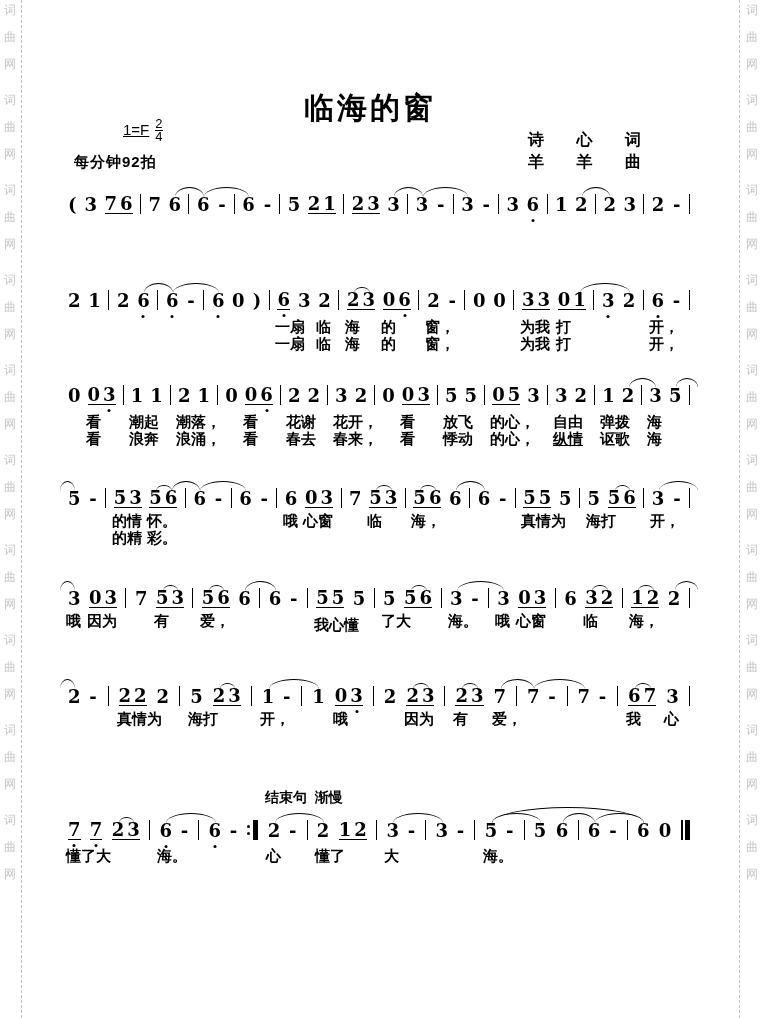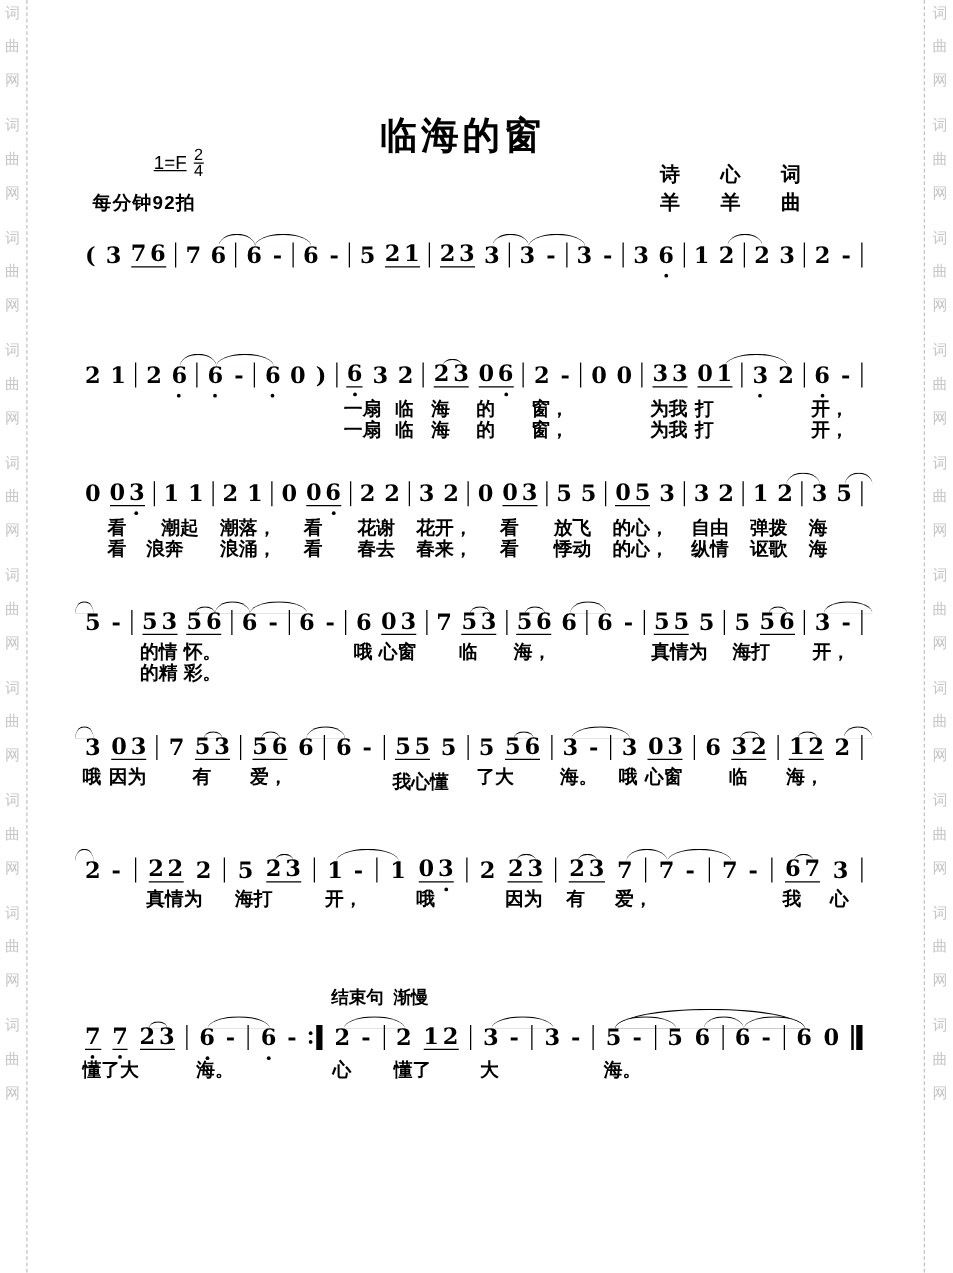--- a/index.html
+++ b/index.html
@@ -464,7 +464,7 @@
       <span class="lyr" style="left: 18px; top: 30px;">看</span>
       <span class="lyr" style="left: 18px; top: 47px;">看</span>
       <span class="lyr" style="left: 61px; top: 30px; text-align: right;">潮起</span>
-      <span class="lyr" style="left: 49px; top: 47px;">浪奔</span>
+      <span class="lyr" style="left: 61px; top: 47px;">浪奔</span>
       <span class="lyr" style="left: 108px; top: 30px;">潮落，</span>
       <span class="lyr" style="left: 108px; top: 47px;">浪涌，</span>
       <span class="lyr" style="left: 175px; top: 30px;">看</span>

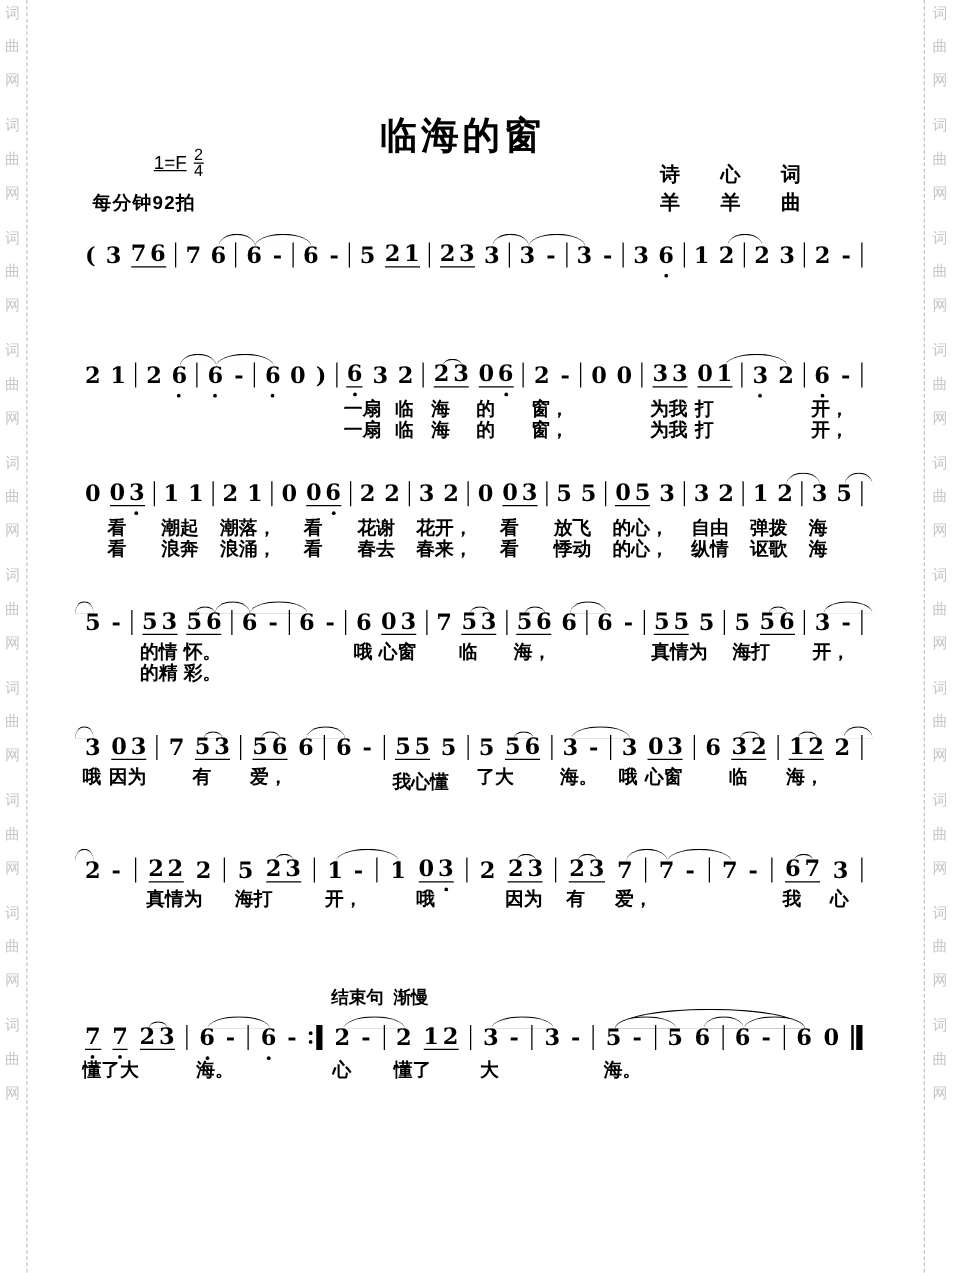--- a/index.html
+++ b/index.html
@@ -480,7 +480,7 @@
       <span class="lyr" style="left: 422px; top: 30px;">的心，</span>
       <span class="lyr" style="left: 422px; top: 47px;">的心，</span>
       <span class="lyr" style="left: 485px; top: 30px;">自由</span>
-      <span class="lyr" style="left: 485px; top: 47px;">纵情</span>
+      <span class="lyr" style="left: 485px; top: 47px; text-decoration: underline;">纵情</span>
       <span class="lyr" style="left: 532px; top: 30px;">弹拨</span>
       <span class="lyr" style="left: 532px; top: 47px;">讴歌</span>
       <span class="lyr" style="left: 579px; top: 30px;">海</span>

